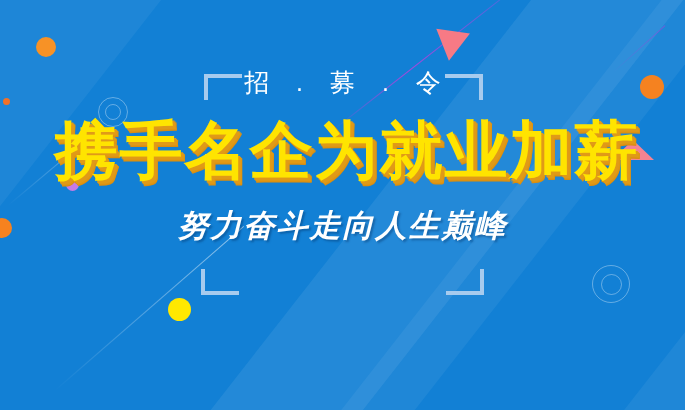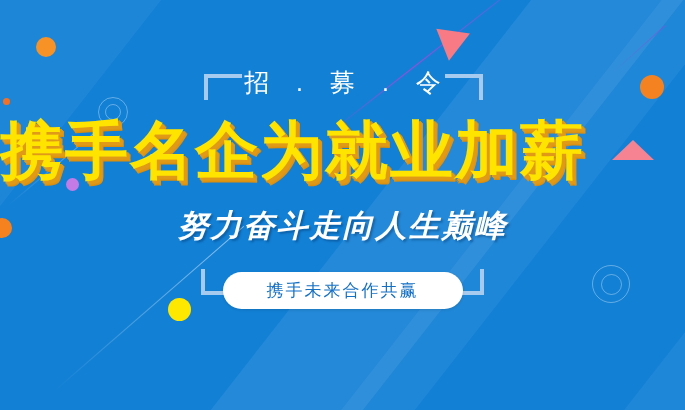--- a/index.html
+++ b/index.html
@@ -134,7 +134,7 @@
   .main-title {
     position: absolute;
     left: 0; right: 0; top: 117px;
-    text-align: left;
+    text-align: center;
     color: #FFE400;
     font-size: 63px;
     font-weight: bold;
@@ -146,6 +146,7 @@
       3px 3px 0 #E09A18,
       4px 4px 0 #DF9412,
       4px 5px 0 #D98D10;
+    padding-left: 9px;
   }
   .sub-title {
     position: absolute;

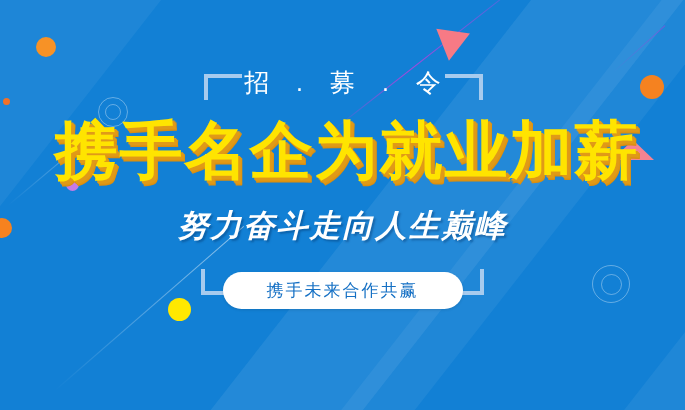--- a/index.html
+++ b/index.html
@@ -231,7 +231,6 @@
 
   <div class="sub-title">努力奋斗走向人生巅峰</div>
 
-  <button class="cta">携手未来合作共赢</button>
 
 </div>
 

